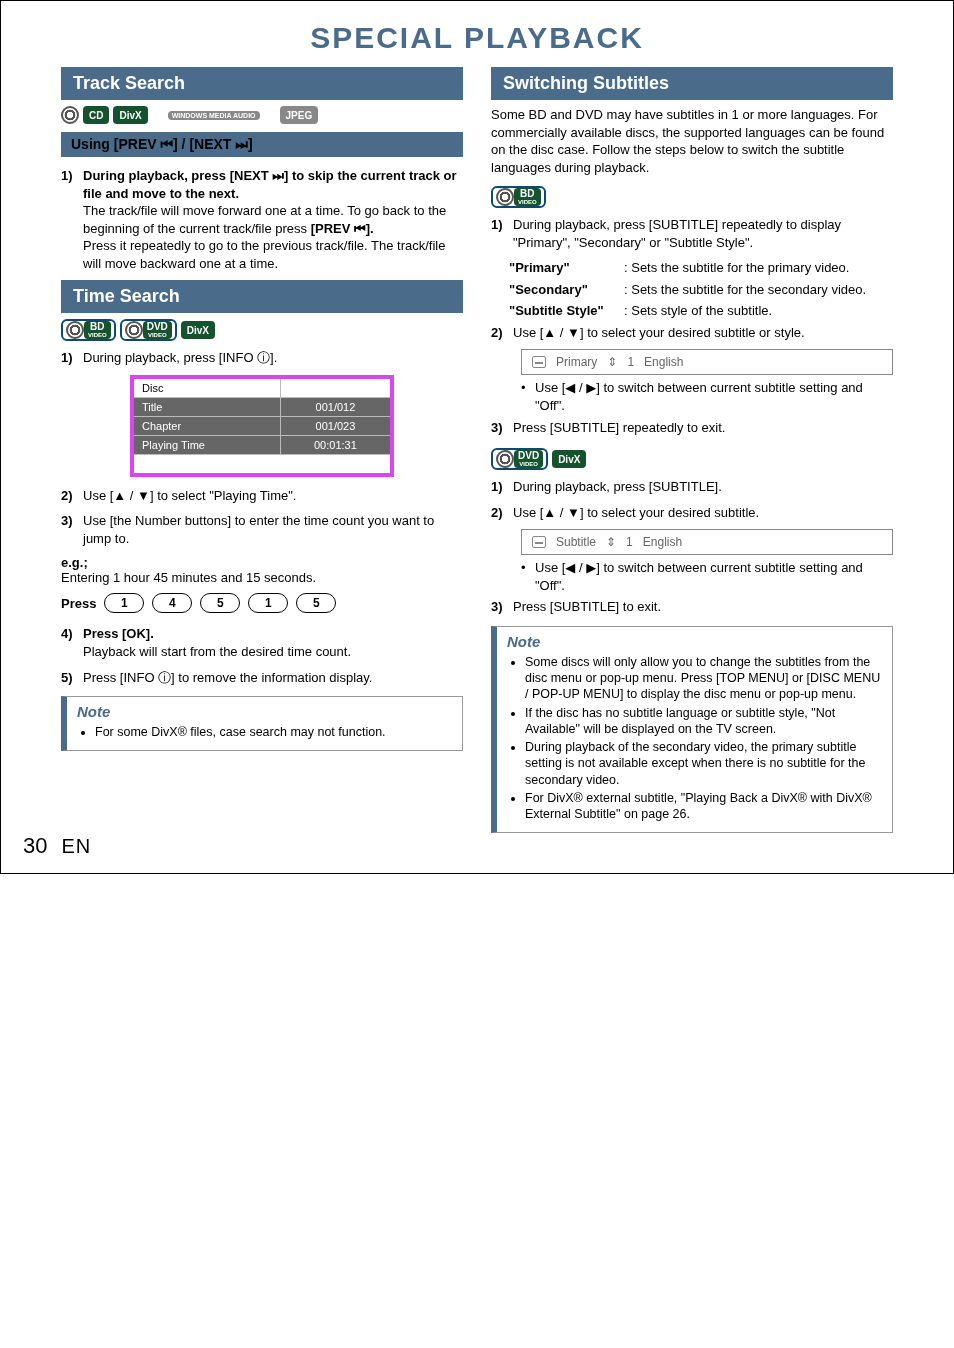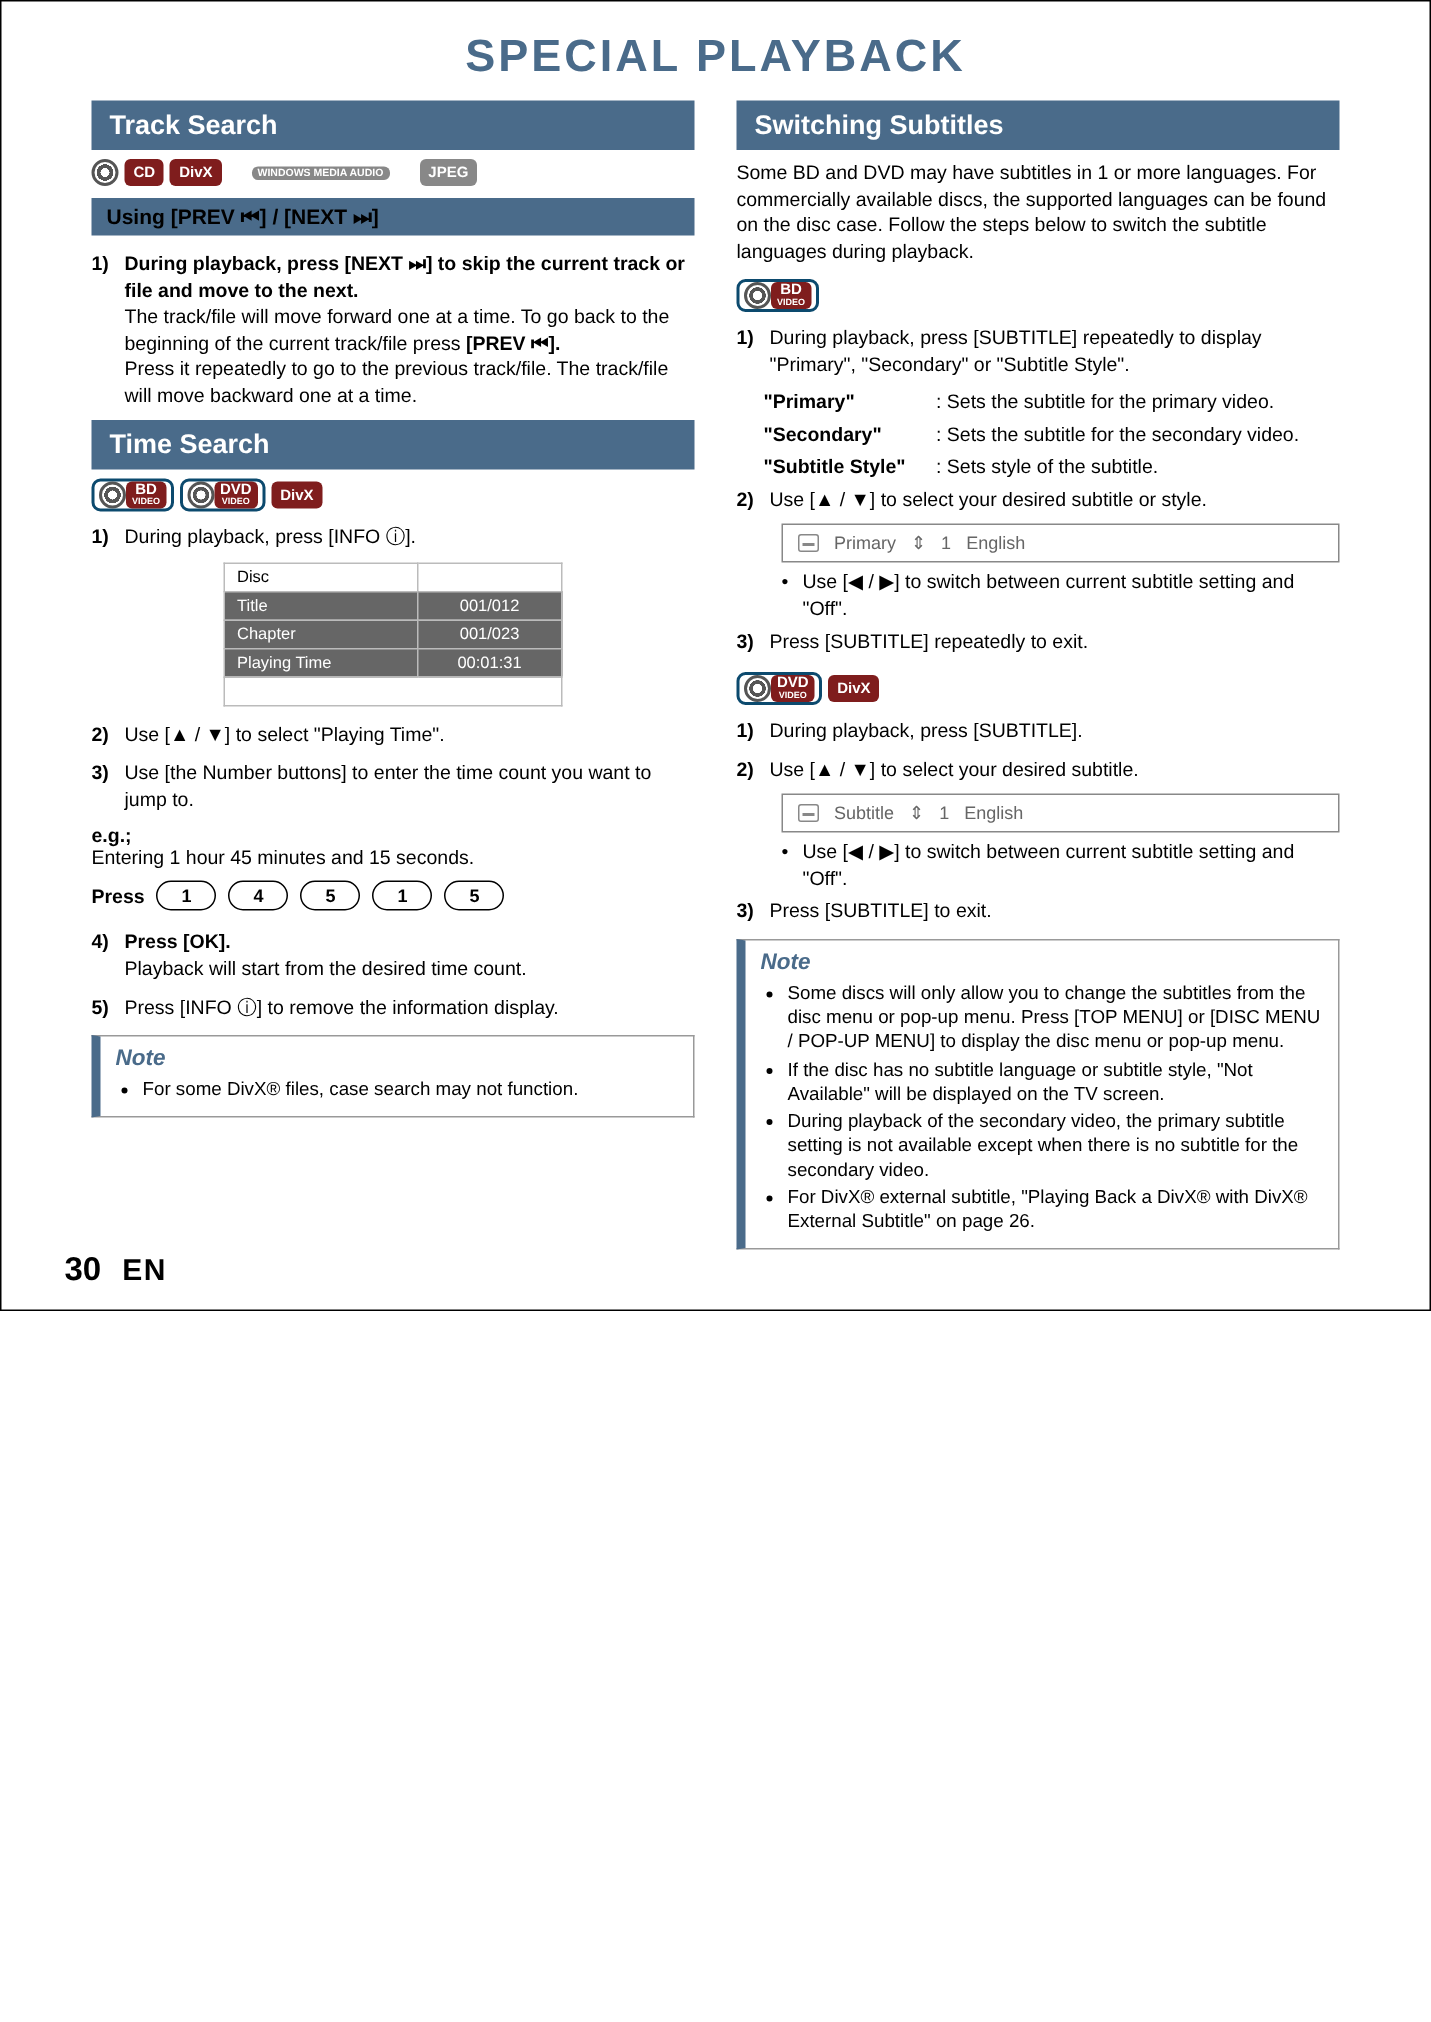--- a/index.html
+++ b/index.html
@@ -56,7 +56,7 @@
     line-height: 1.1;
     height: 18px;
   }
-  .badge.dark { background: #7f1d1d; }
+  .badge.dark { background: #14532d; }
   .badge.grey { background: #888; margin-left: 16px; }
   .badge.disc {
     width: 18px; height: 18px; border-radius: 50%;

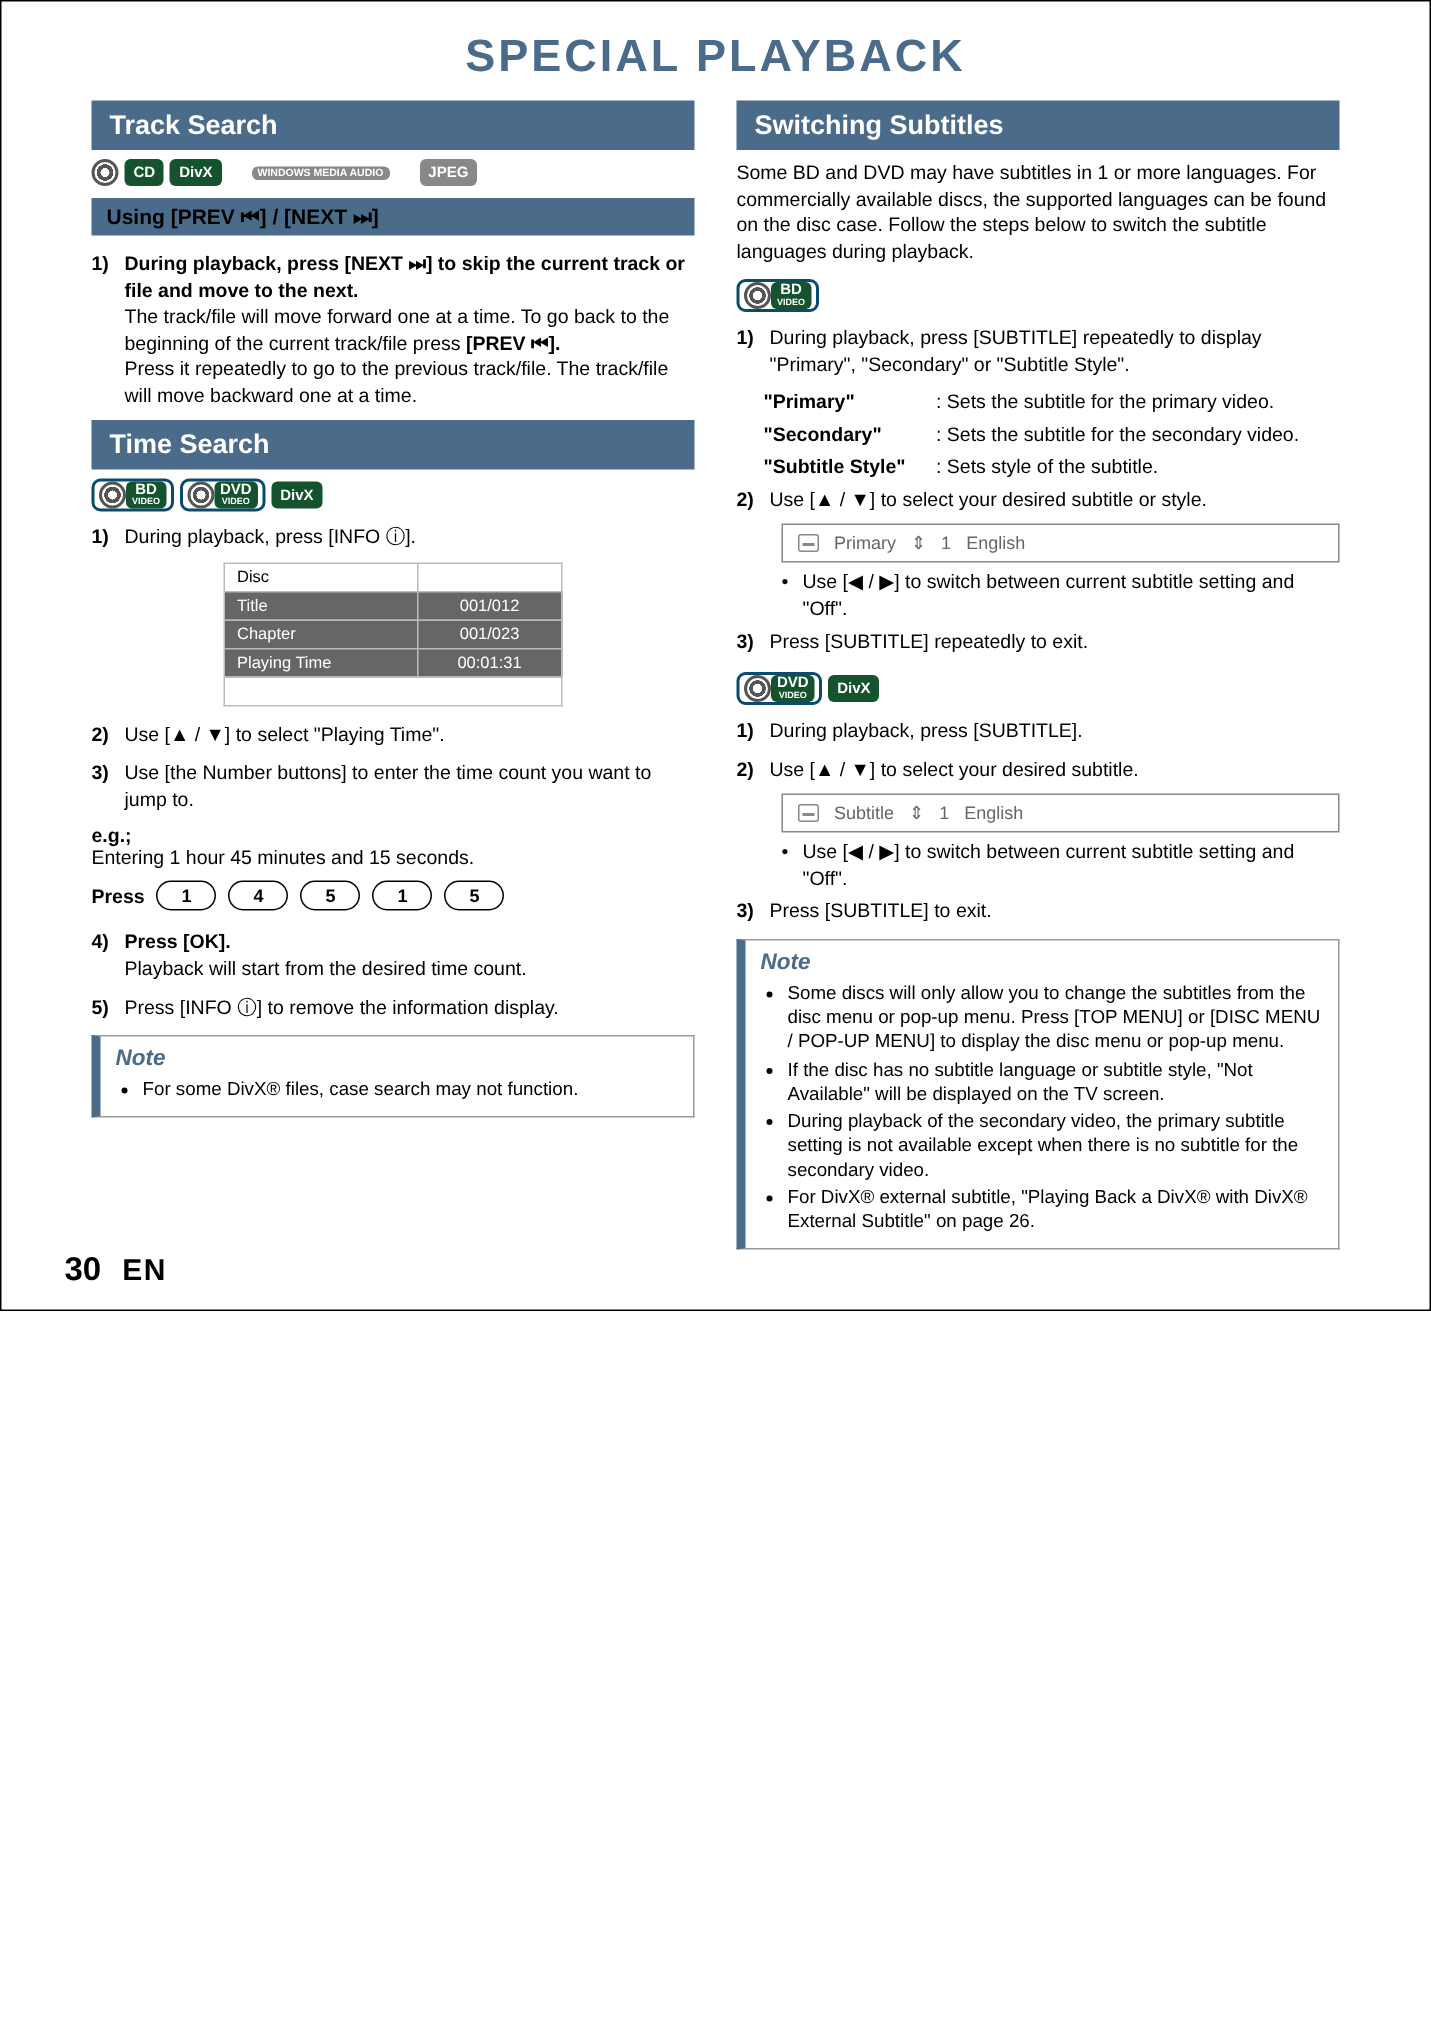--- a/index.html
+++ b/index.html
@@ -91,8 +91,8 @@
     margin: 8px auto 10px auto;
     border-collapse: collapse;
     font-size: 11px;
-    width: 226px;
-    border: 1px solid #d946ef;
+    width: 264px;
+    border: 4px solid #d946ef;
   }
   .info-table td, .info-table th {
     border: 1px solid #bbb;

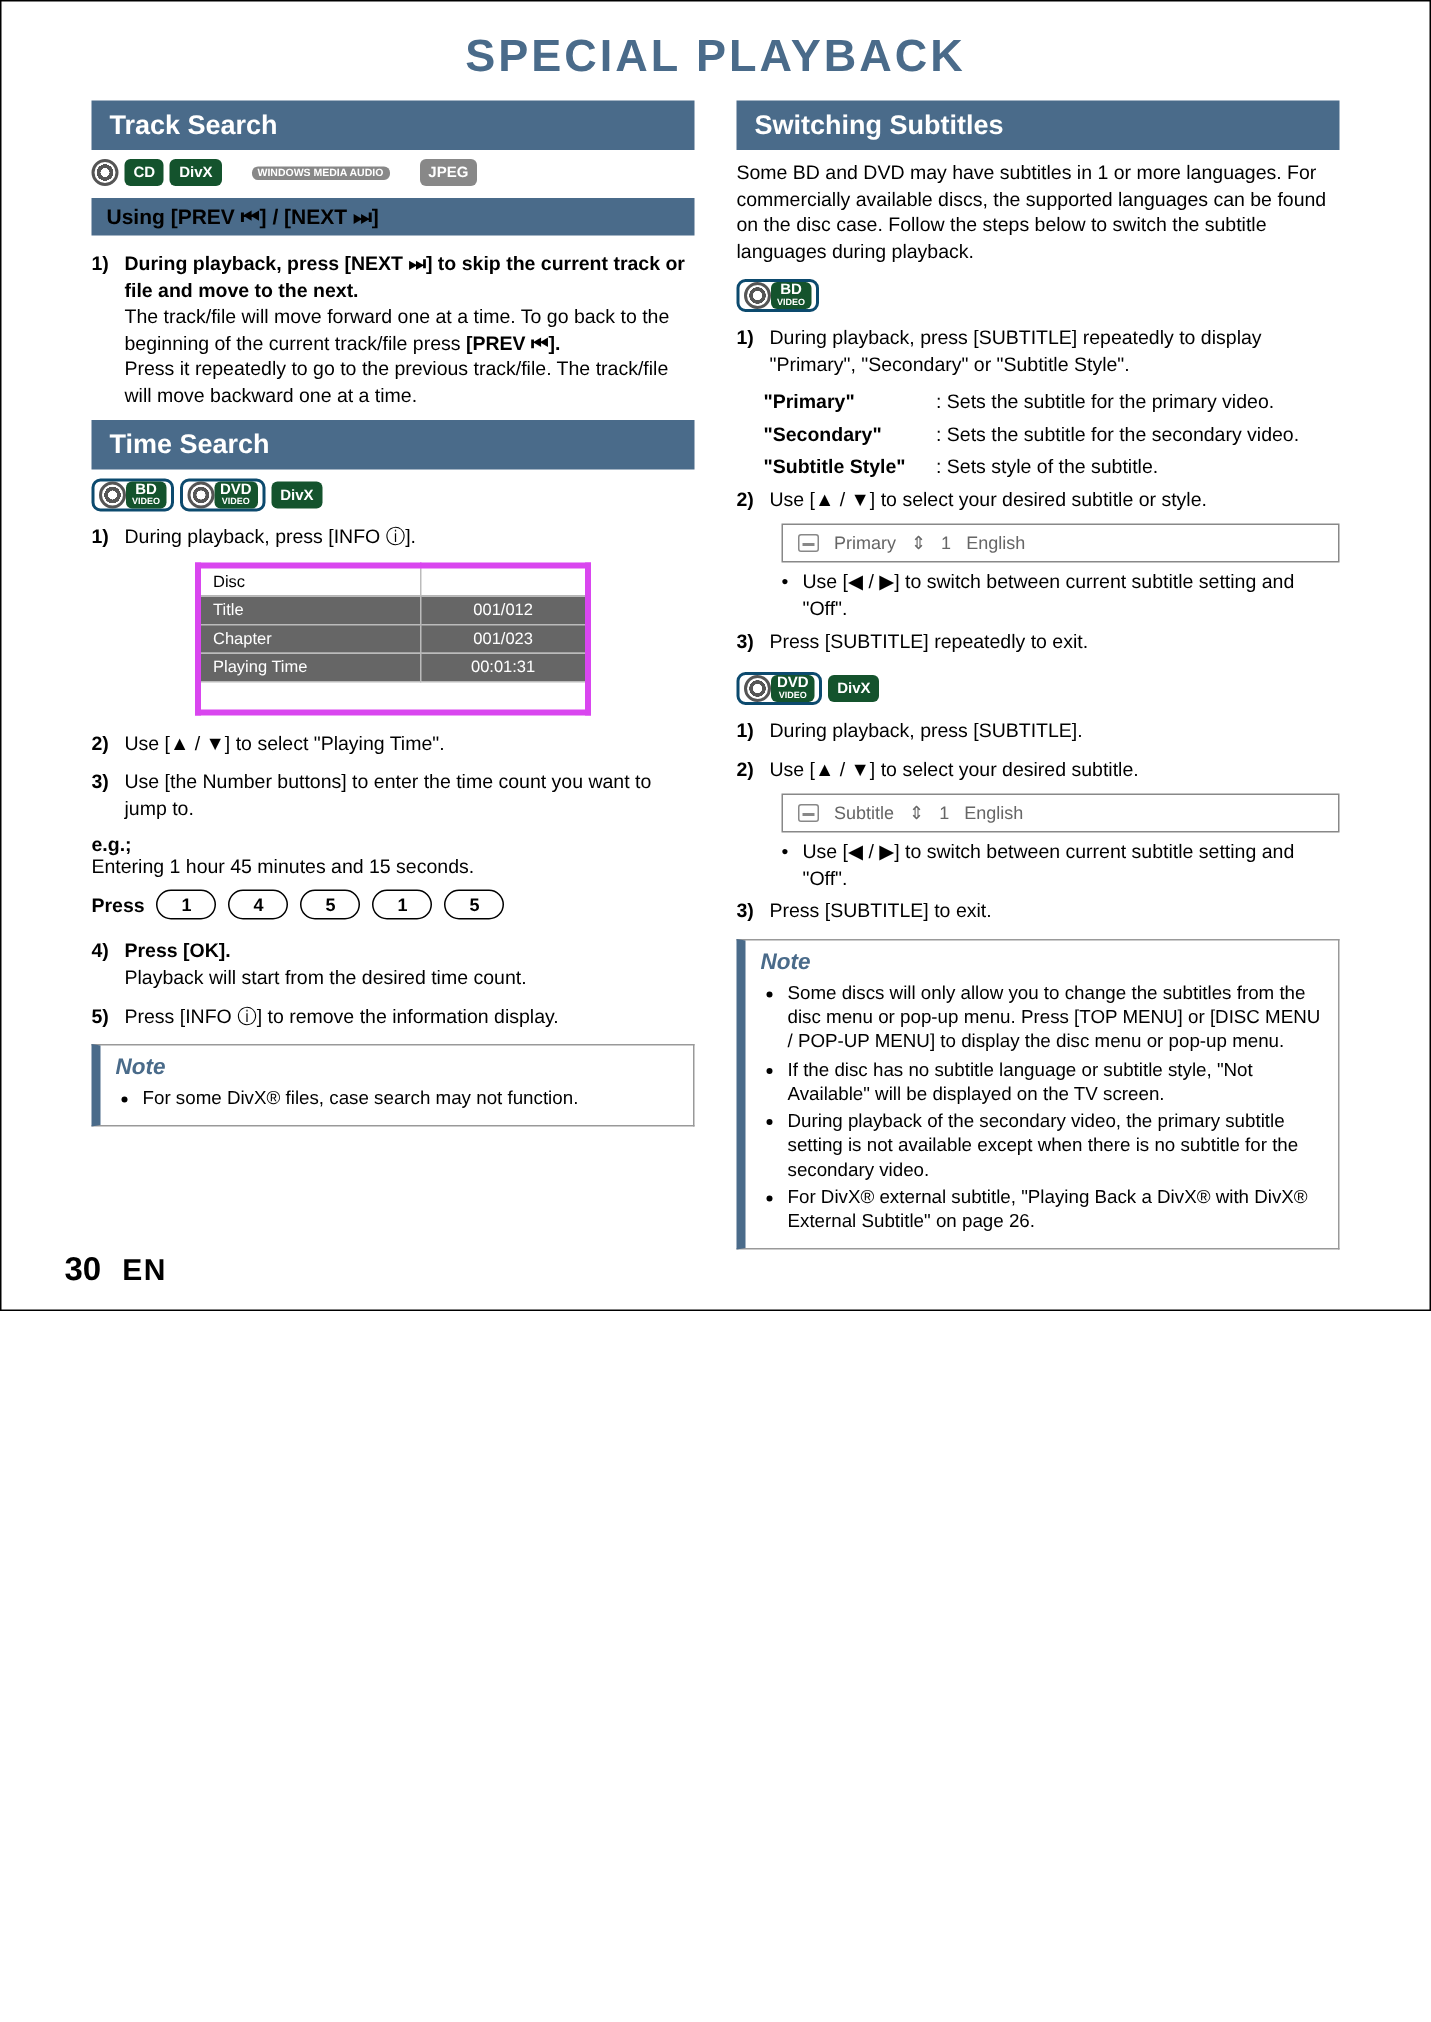--- a/index.html
+++ b/index.html
@@ -154,8 +154,8 @@
   .bullet-sub::before { content: "•"; width: 14px; flex-shrink:0;}
   .footer {
     position: absolute;
-    left: 42px; bottom: 14px;
-    font-weight: bold;
+    left: 22px; bottom: 14px;
+    font-weight: normal;
     display: flex; align-items: baseline; gap: 14px;
   }
   .footer .pnum { font-size: 22px; }

